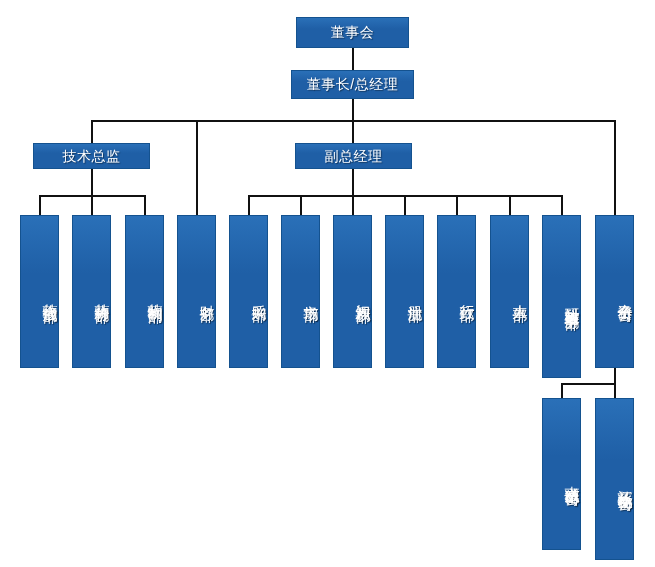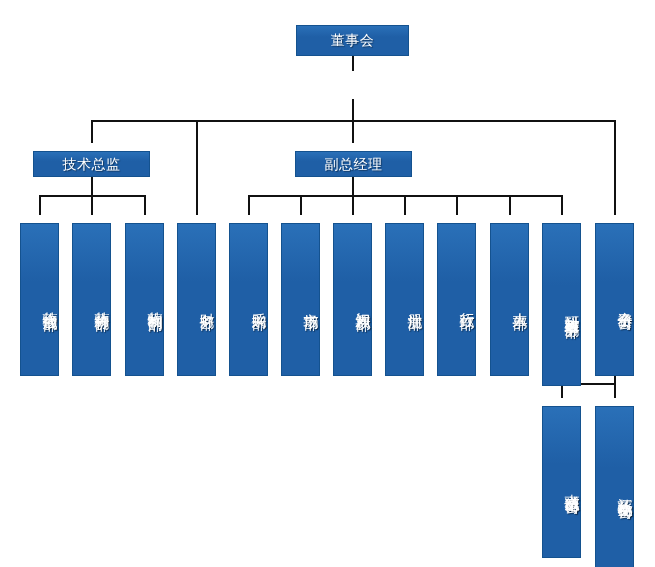--- a/index.html
+++ b/index.html
@@ -38,7 +38,6 @@
     letter-spacing: 0.5px;
     text-shadow: 1px 1px 1px rgba(0,0,0,0.45);
     line-height: 1.05;
-    margin-top: 8px;
   }
   .node.horizontal {
     font-size: 14px;

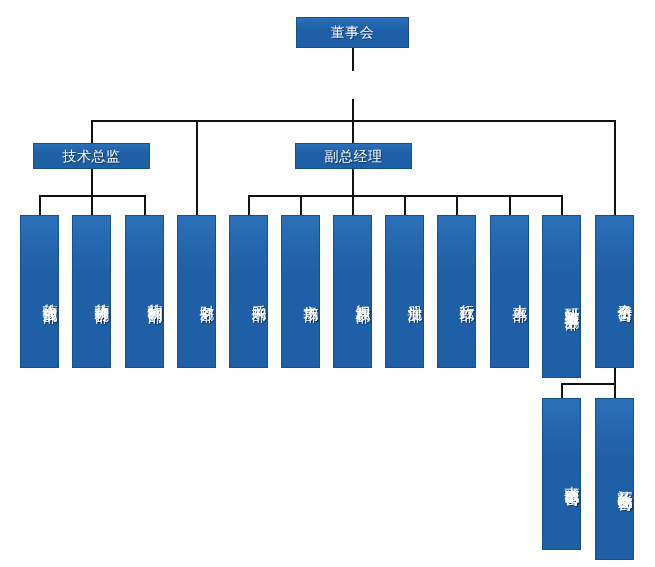--- a/index.html
+++ b/index.html
@@ -104,6 +104,9 @@
     <span>董事会</span>
   </div>
 
+  <div class="node horizontal" style="left: 291px; top: 70px; width: 123px; height: 29px; background: linear-gradient(rgb(42, 112, 184) 0%, rgb(31, 95, 166) 38%, rgb(31, 95, 166) 100%); border-color: rgb(20, 82, 143); color: rgb(255, 255, 255);">
+    <span>董事长/总经理</span>
+  </div>
 
   <div class="node horizontal" style="left: 33px; top: 143px; width: 117px; height: 26px; background: linear-gradient(rgb(42, 112, 184) 0%, rgb(31, 95, 166) 38%, rgb(31, 95, 166) 100%); border-color: rgb(20, 82, 143); color: rgb(255, 255, 255); justify-content: center;">
     <span>技术总监</span>

